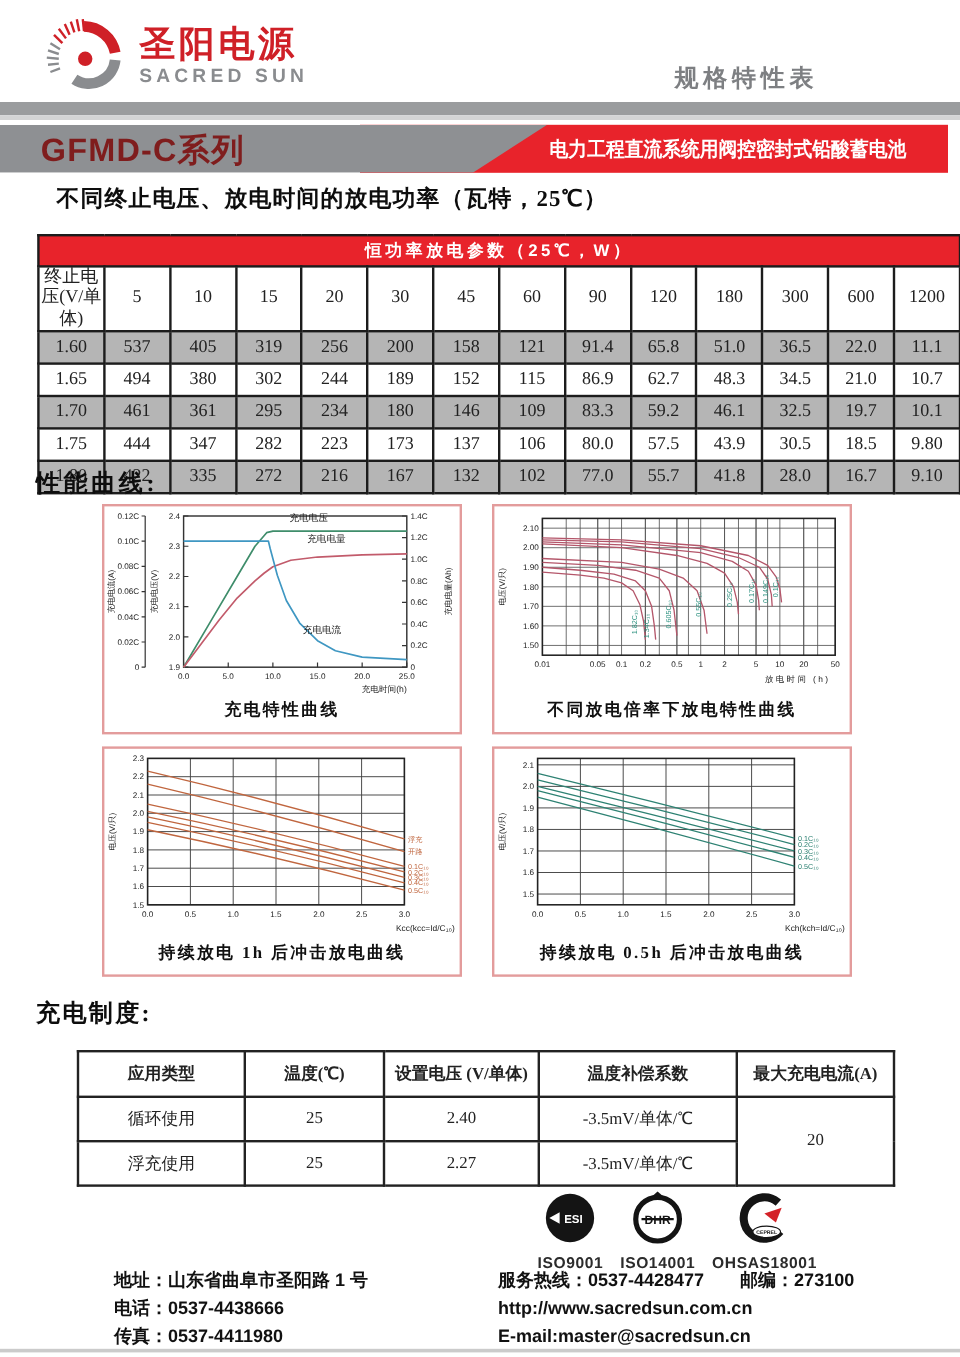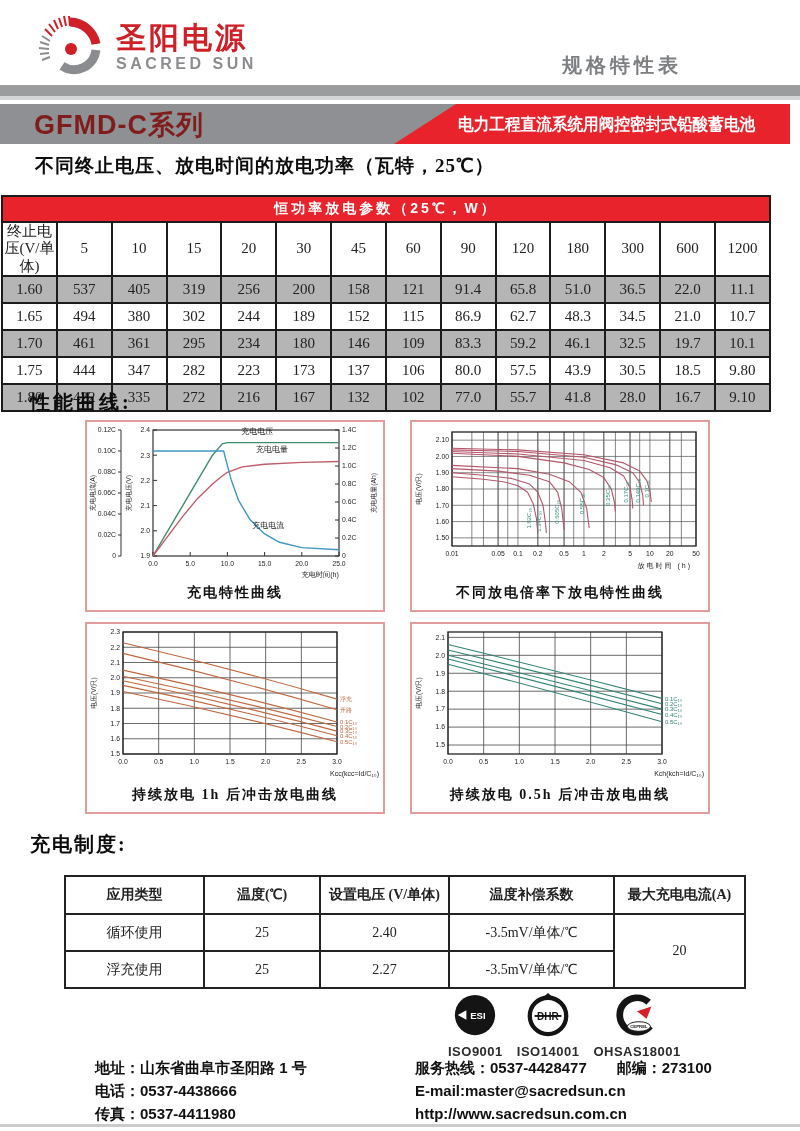--- a/index.html
+++ b/index.html
@@ -26,7 +26,7 @@
 
   
   .sec-title{font-weight:bold;color:#0d0d0d;font-family:"Liberation Serif",serif;}
-  #power-title{left:35px;top:153px;font-size:19px;letter-spacing:1px;}
+  #power-title{left:47px;top:153px;font-size:19px;letter-spacing:1px;}
   #curves-title{left:30px;top:389px;font-size:20px;letter-spacing:3px;}
   #charge-title{left:30px;top:831px;font-size:20px;letter-spacing:2px;}
 

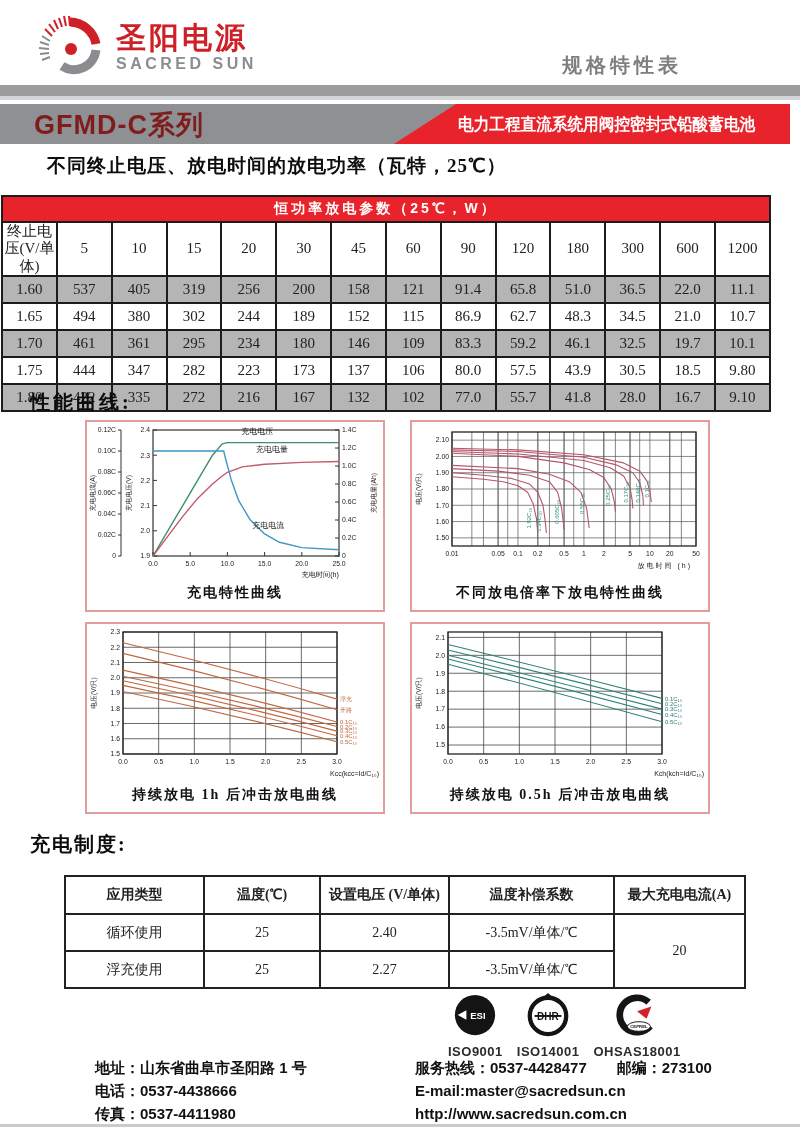--- a/index.html
+++ b/index.html
@@ -31,7 +31,7 @@
   #charge-title{left:30px;top:831px;font-size:20px;letter-spacing:2px;}
 
   
-  #power-table-wrap{left:1px;top:195px;width:694px;}
+  #power-table-wrap{left:31px;top:195px;width:694px;}
   table{border-collapse:collapse;}
   #power-table{width:770px;table-layout:fixed;font-family:"Liberation Serif",serif;}
   #power-table td,#power-table th{border:2px solid #1c1c1c;text-align:center;padding:0;}

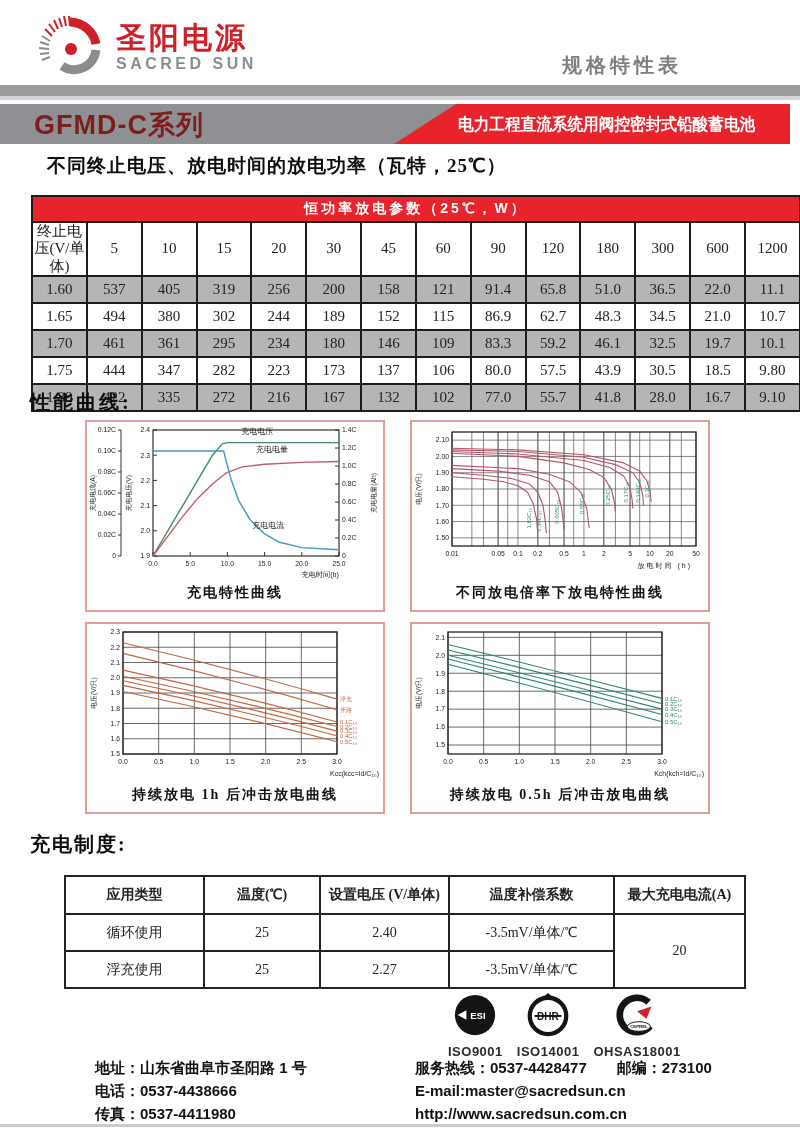--- a/index.html
+++ b/index.html
@@ -529,8 +529,8 @@
   </div>
   <div class="abs" id="footer-right">
     <div>服务热线：0537-4428477　　邮编：273100</div>
+    <div>http://www.sacredsun.com.cn</div>
     <div>E-mail:master@sacredsun.cn</div>
-    <div>http://www.sacredsun.com.cn</div>
   </div>
   <div class="abs" id="bottom-rule"></div>
 </div>

